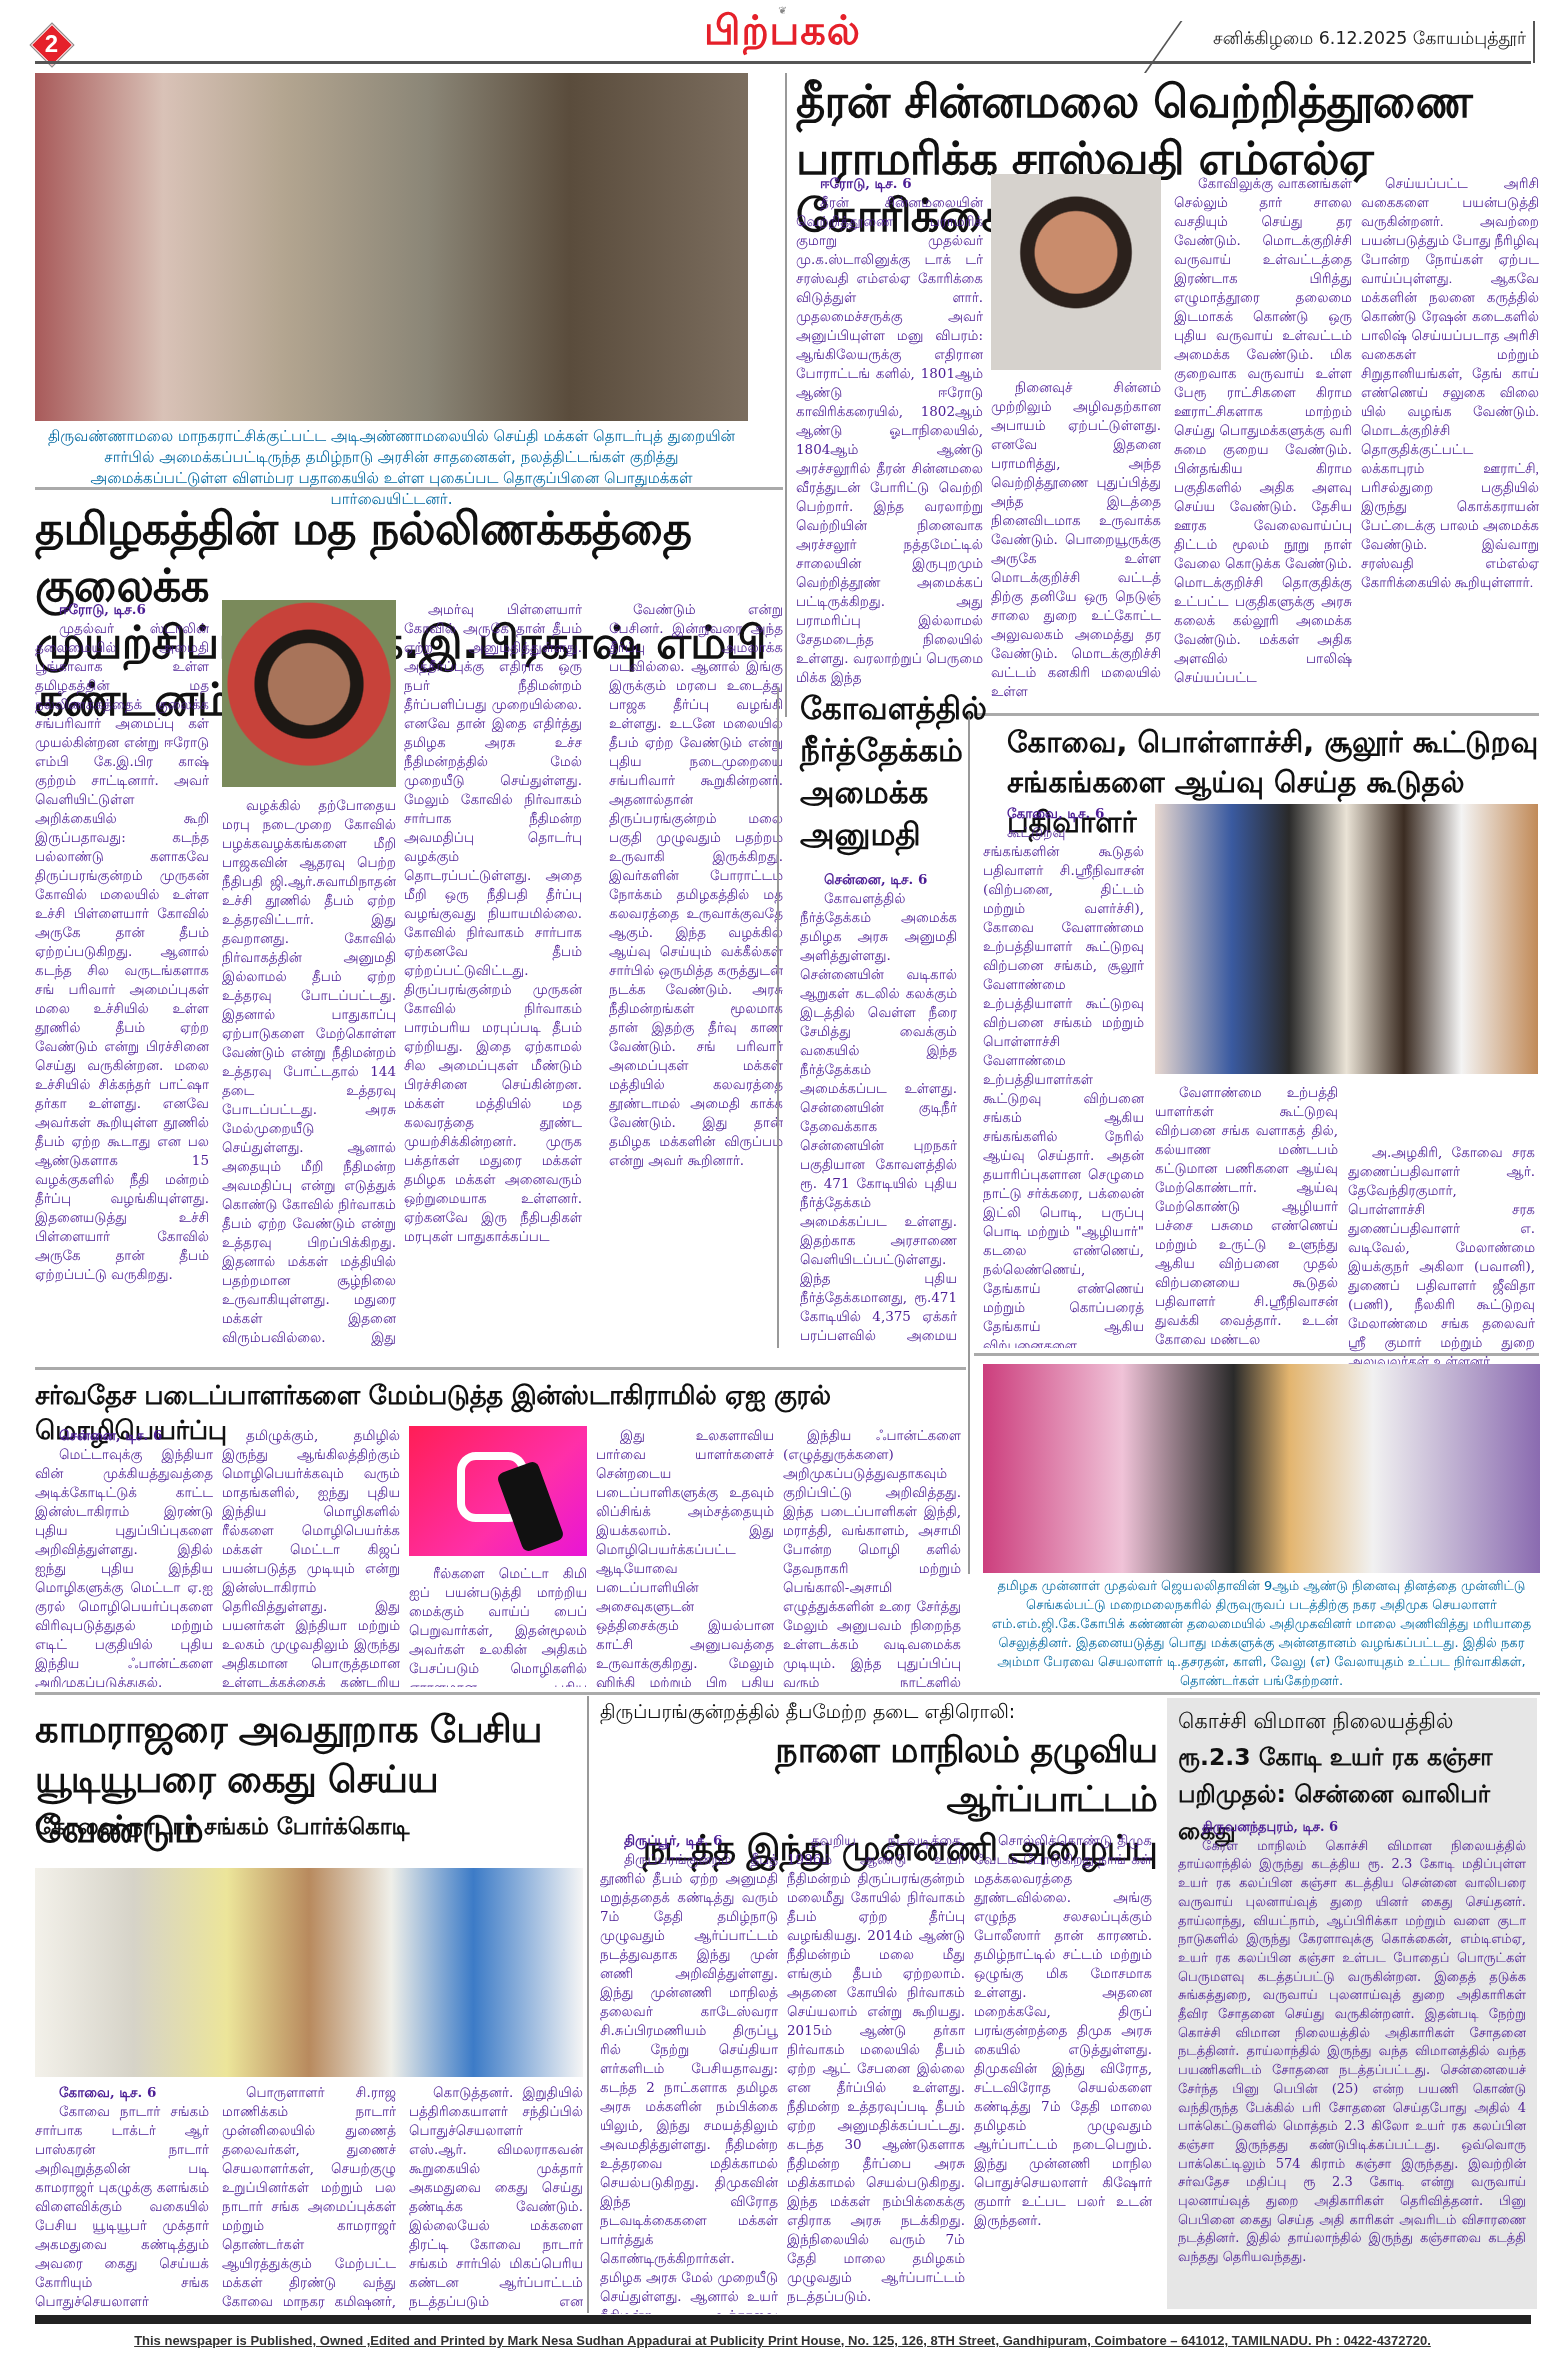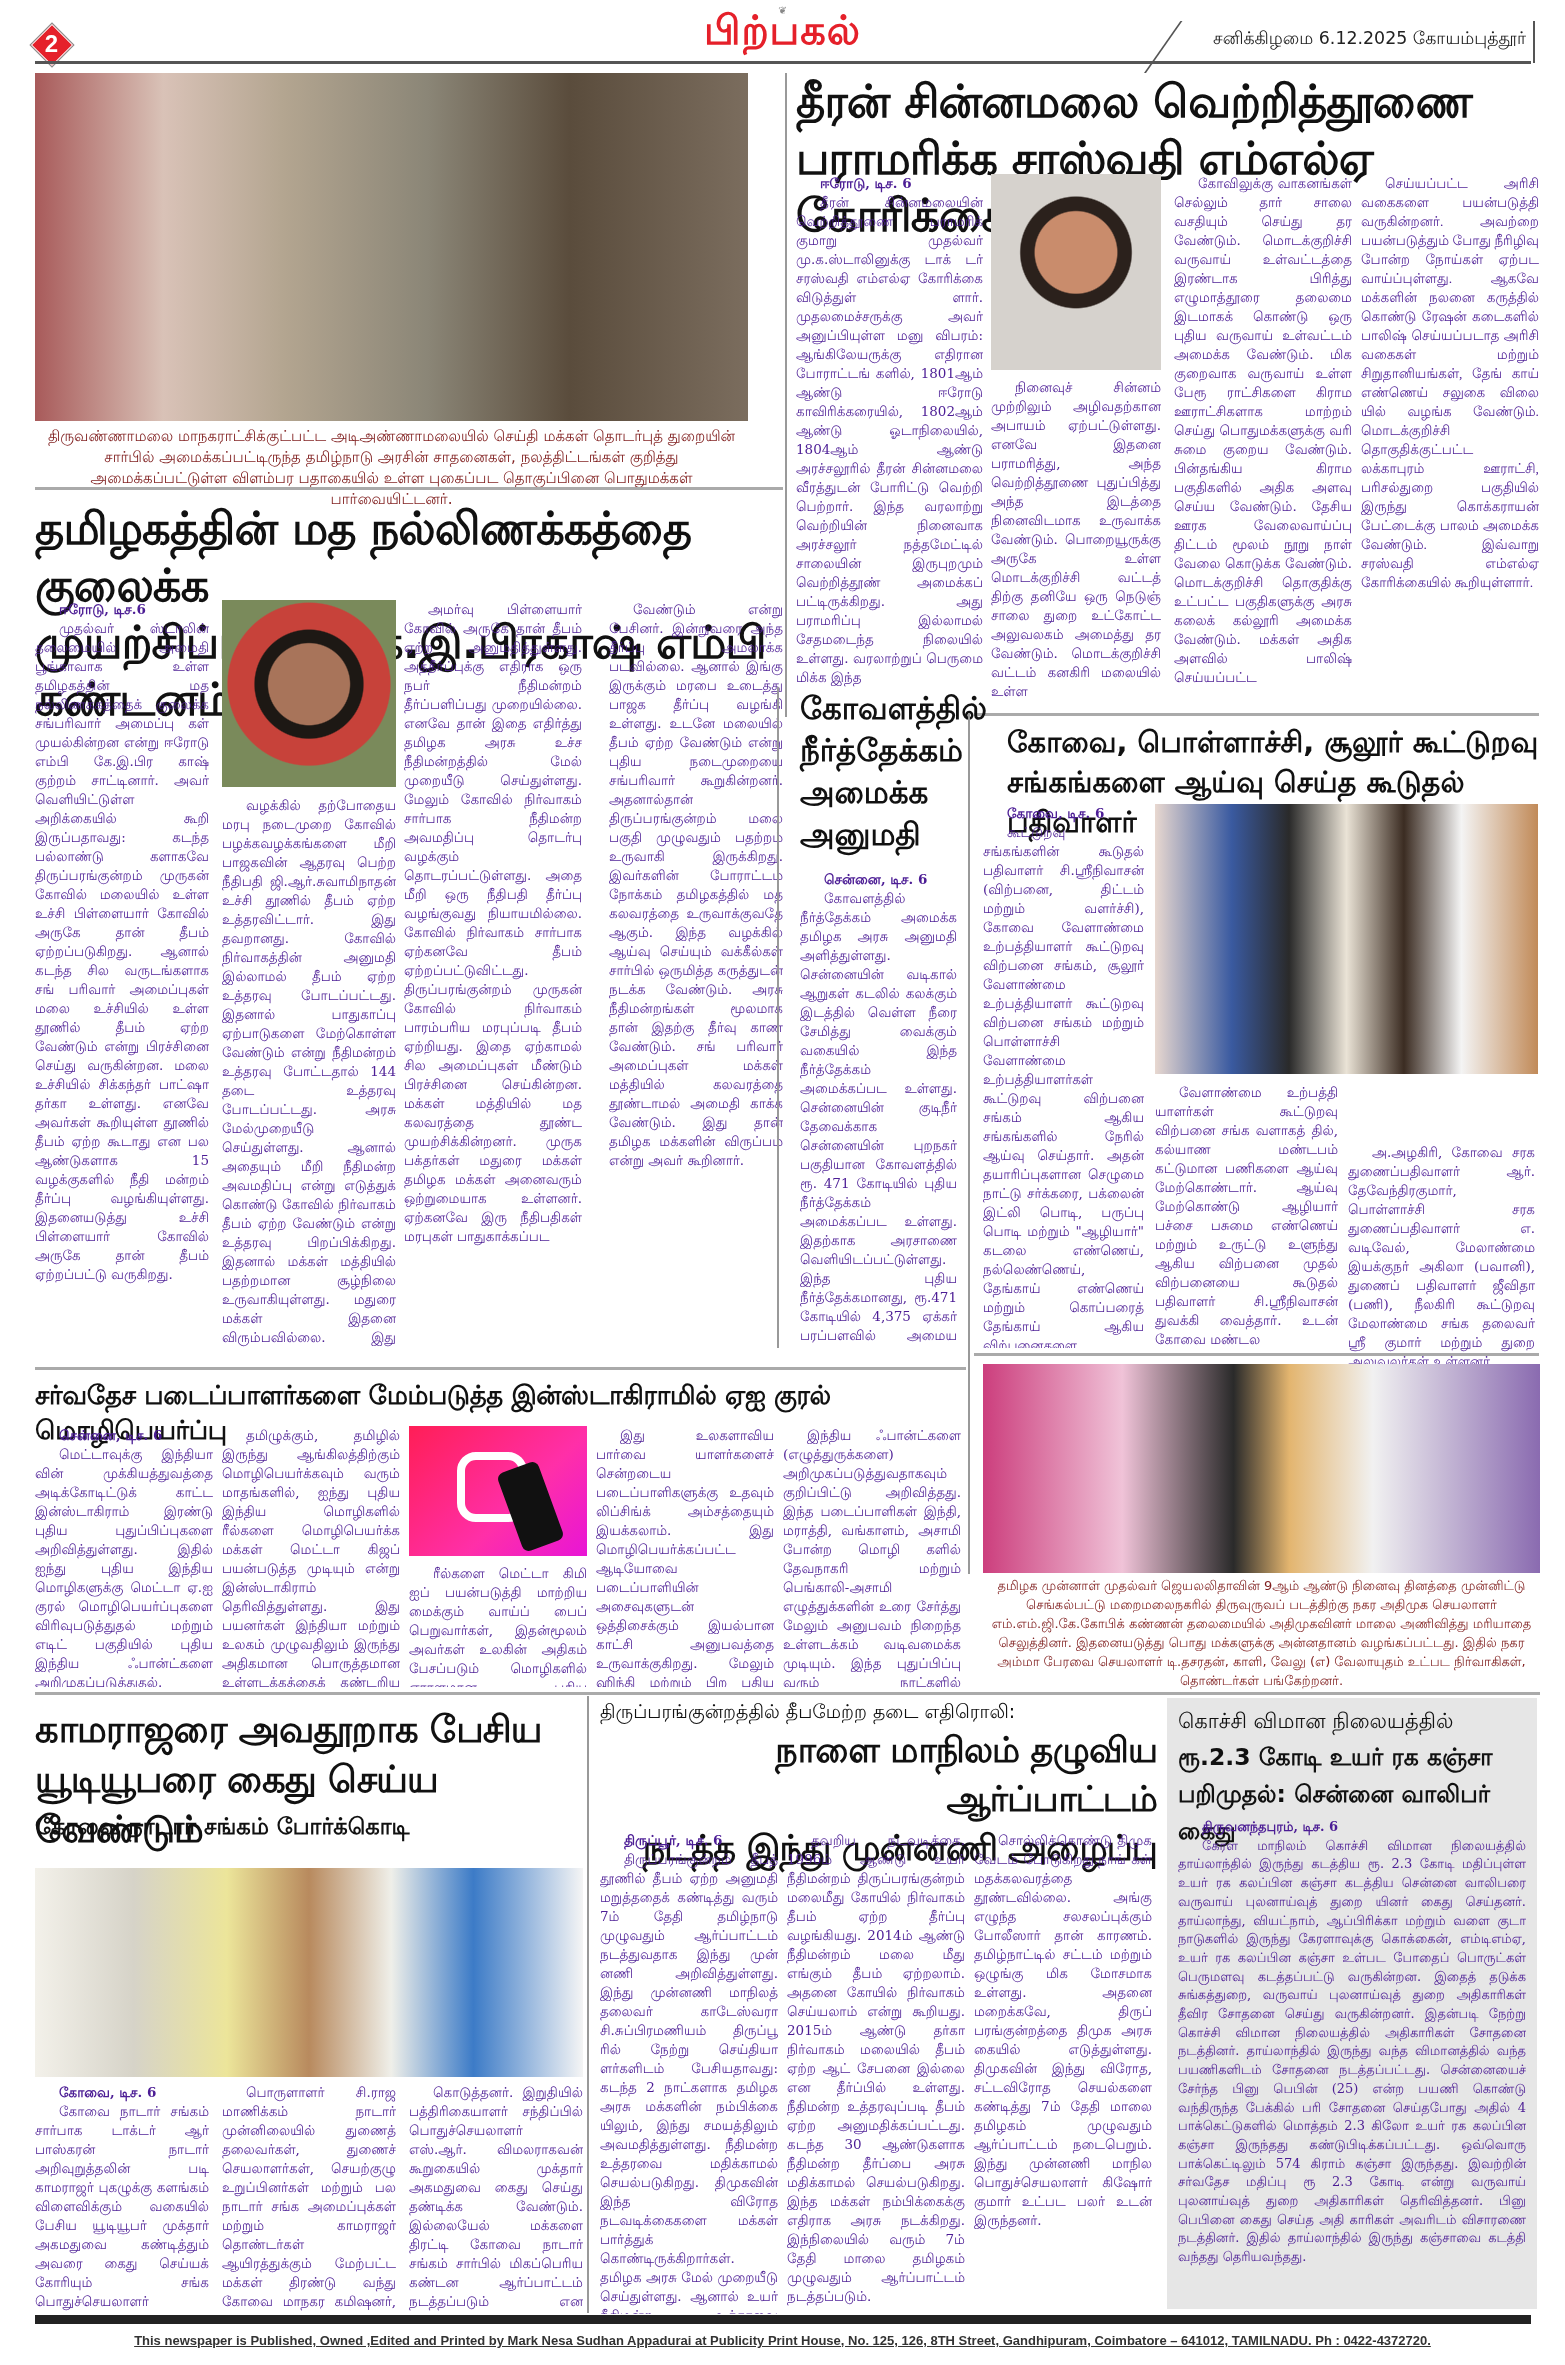--- a/index.html
+++ b/index.html
@@ -16,7 +16,7 @@
   .date-box .txt { position: absolute; right: 7px; top: 7px; font: 17.4px "DejaVu Sans", sans-serif; color: #222; }
 
   .photo { background: linear-gradient(135deg,#8a8f8a,#c9c2b6 40%,#a99680 70%,#6d6a62); }
-  .caption { font: 15px "DejaVu Sans", sans-serif; text-align: center; line-height: 21px; color: #7f1d1d; }
+  .caption { font: 15px "DejaVu Sans", sans-serif; text-align: center; line-height: 21px; color: #0369a1; }
   .headline { font: bold 45px "DejaVu Sans", sans-serif; line-height: 57px; color: #111; letter-spacing: -0.9px; }
   .headline-md { font: bold 31px "DejaVu Sans", sans-serif; line-height: 42px; color: #111; }
   .col { font: 13.5px "DejaVu Serif", serif; line-height: 19px; text-align: justify; color: #4c1d95; overflow: hidden; }

